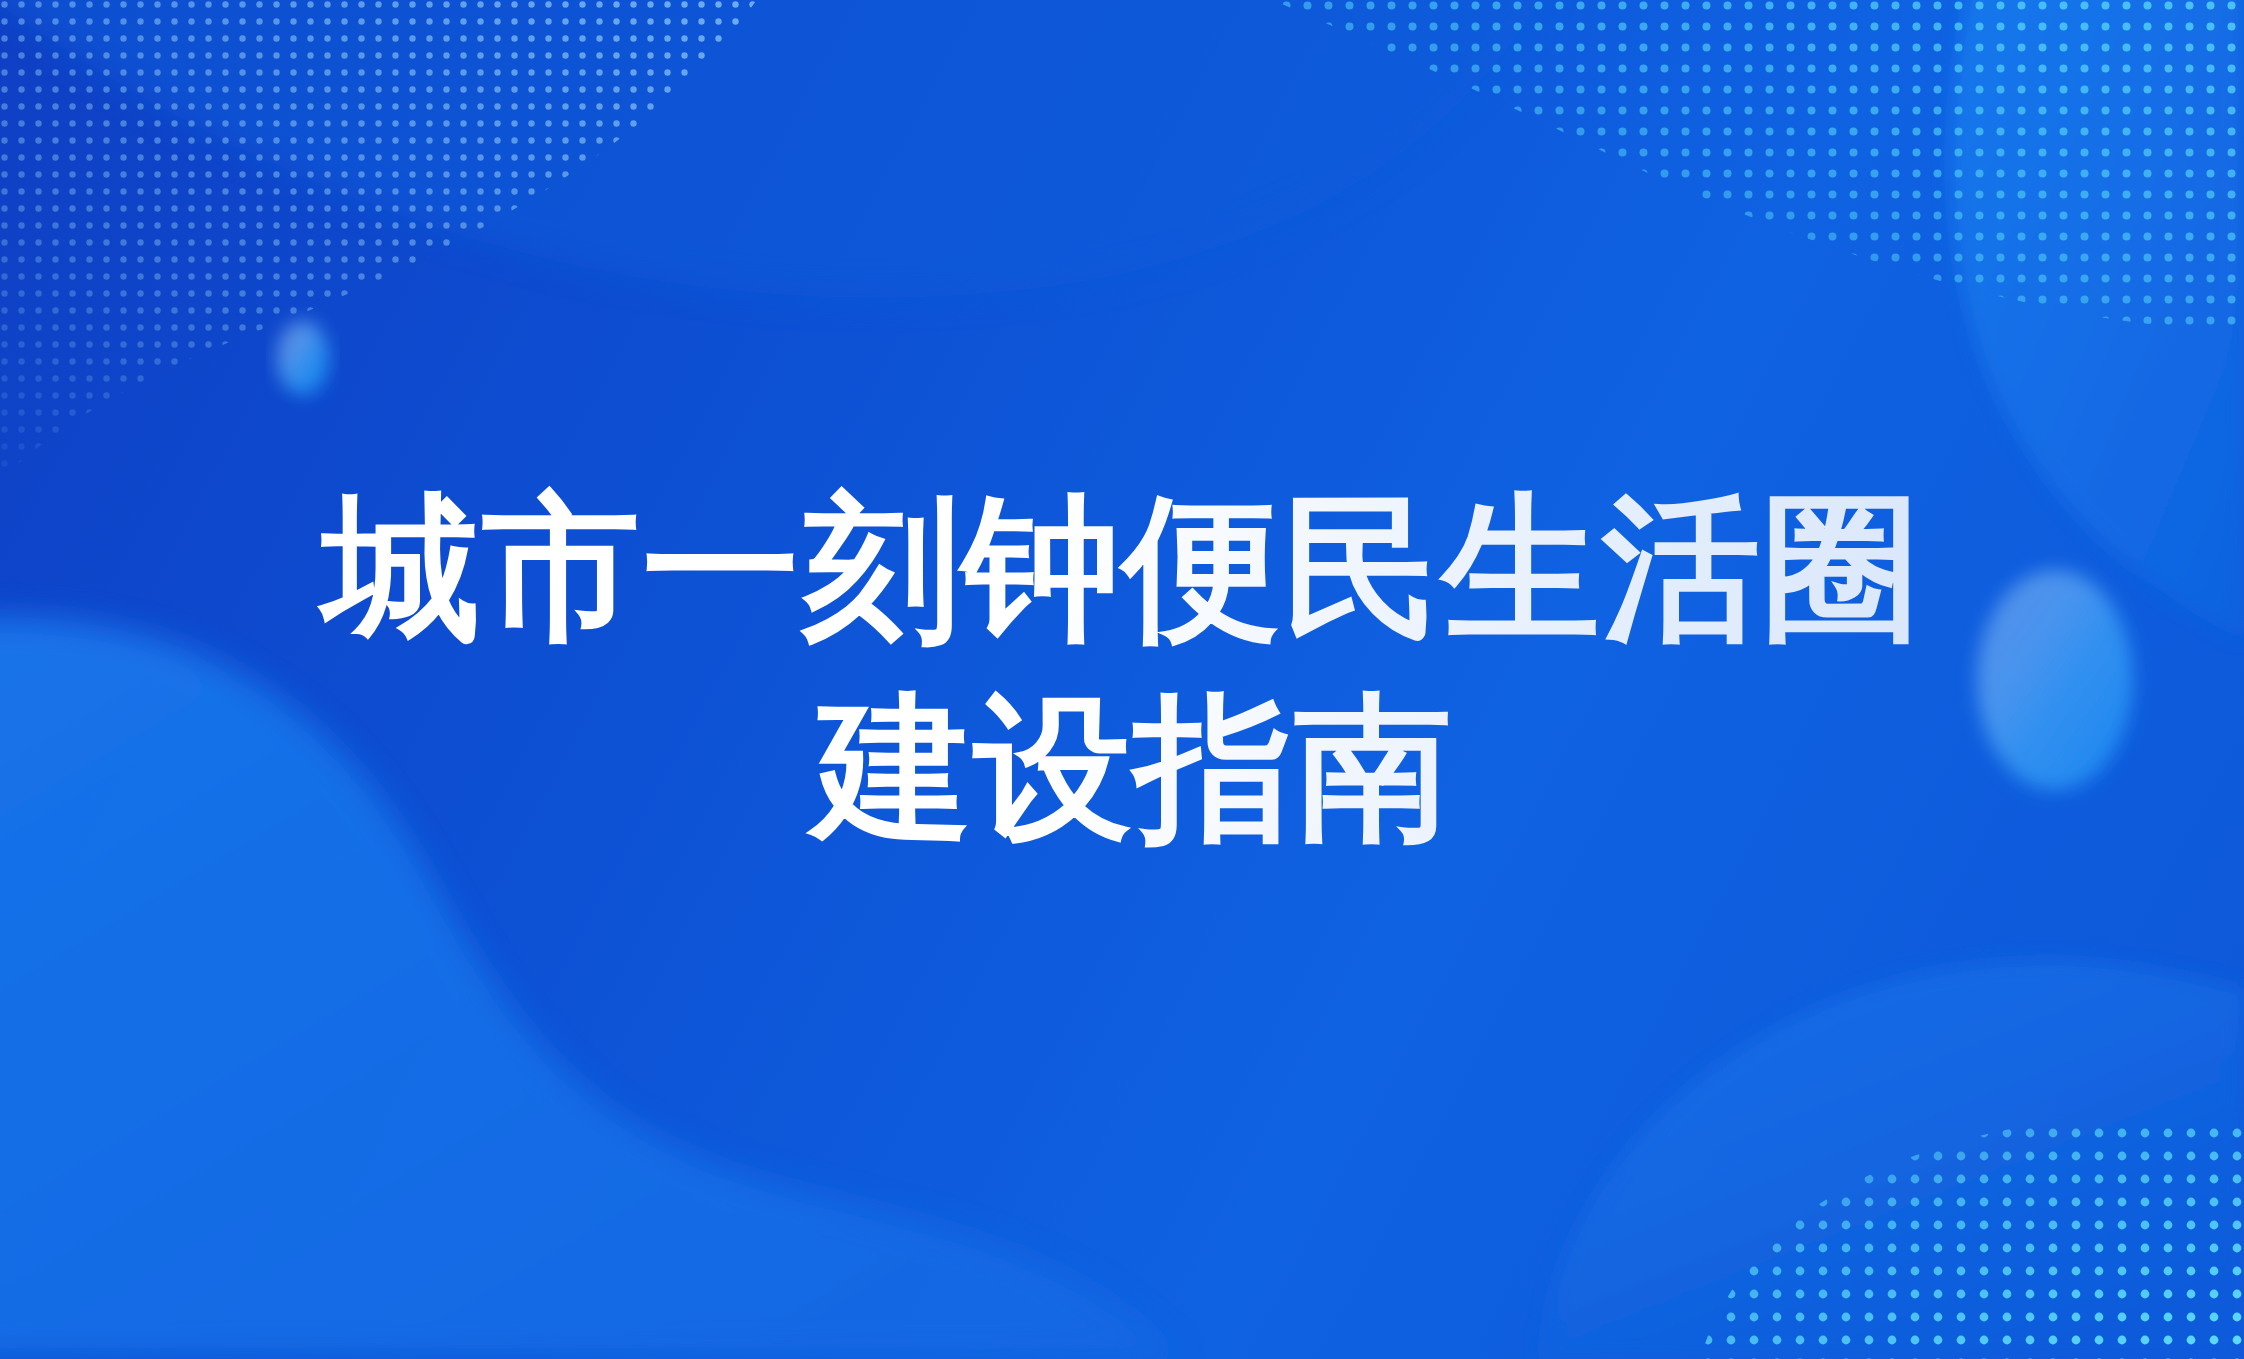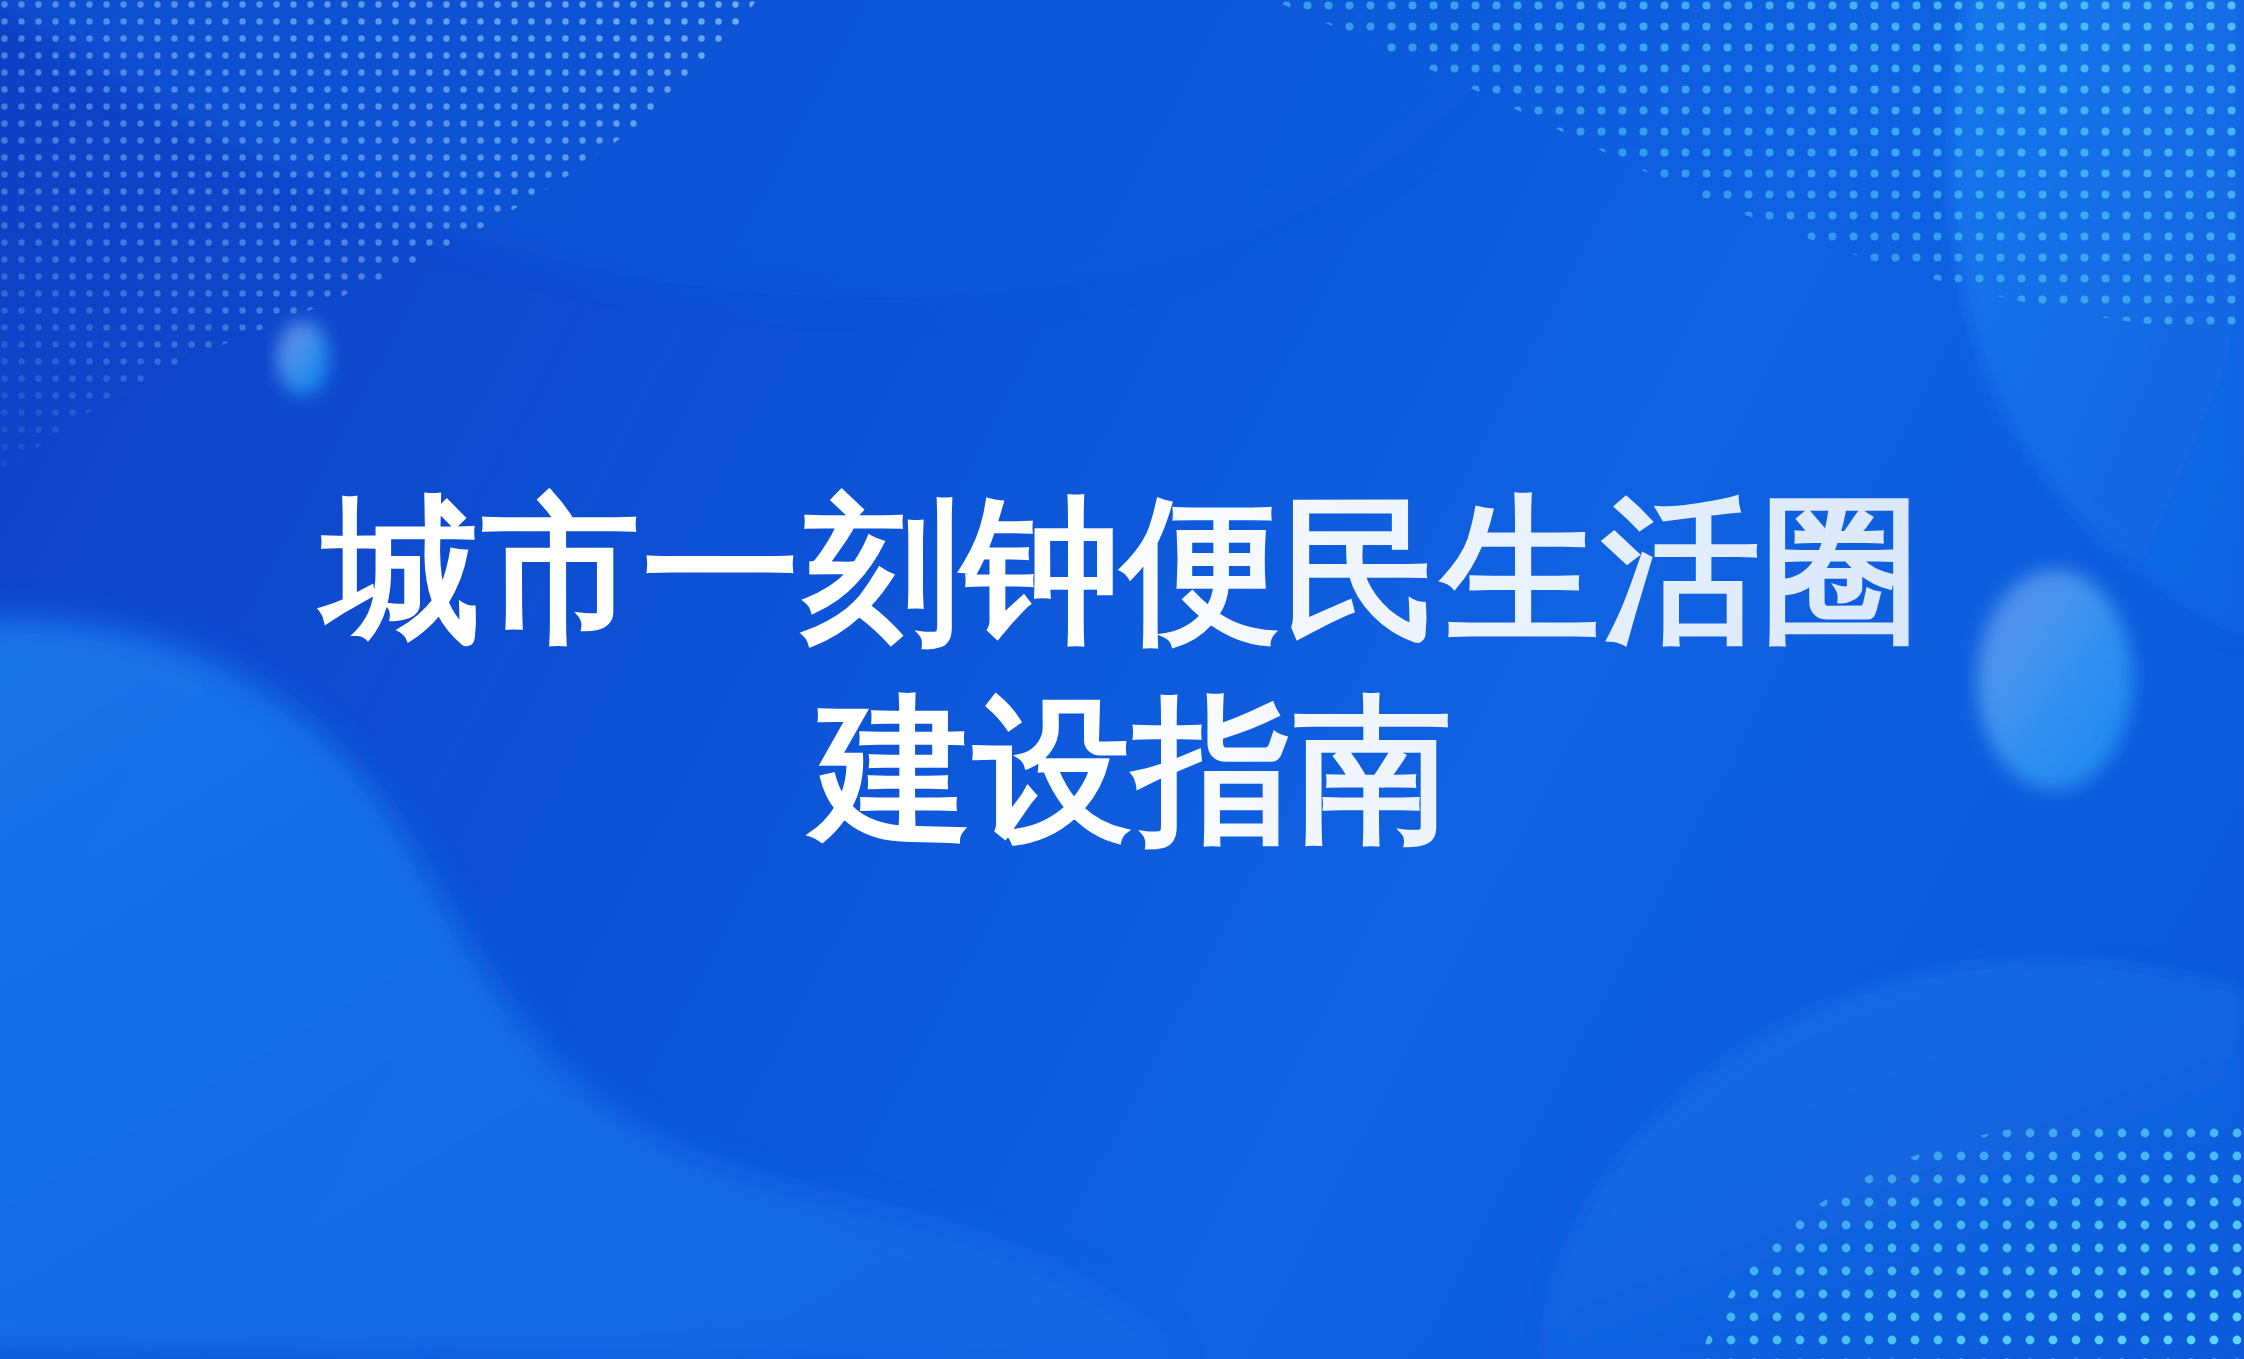--- a/index.html
+++ b/index.html
@@ -42,7 +42,7 @@
   }
   .title-line {
     display: block;
-    font-family: Liberation Sans, sans-serif;
+    font-family: Liberation Serif, serif;
     font-weight: 700;
     font-size: 158px;
     line-height: 200px;

